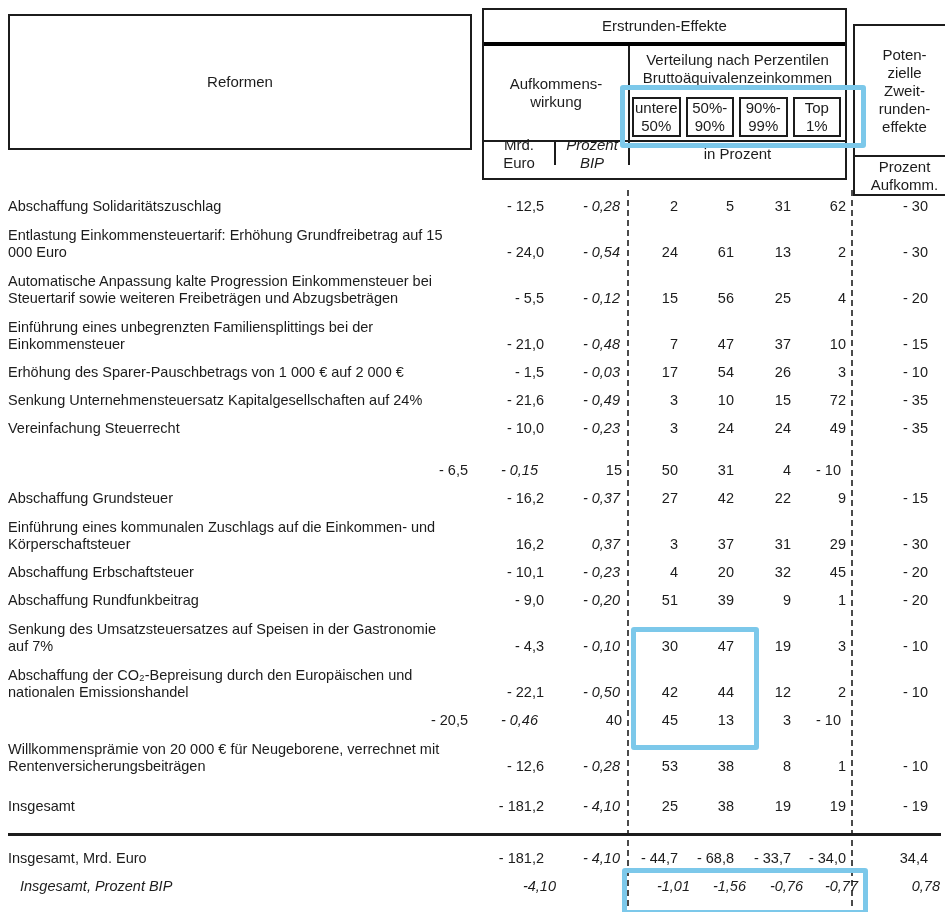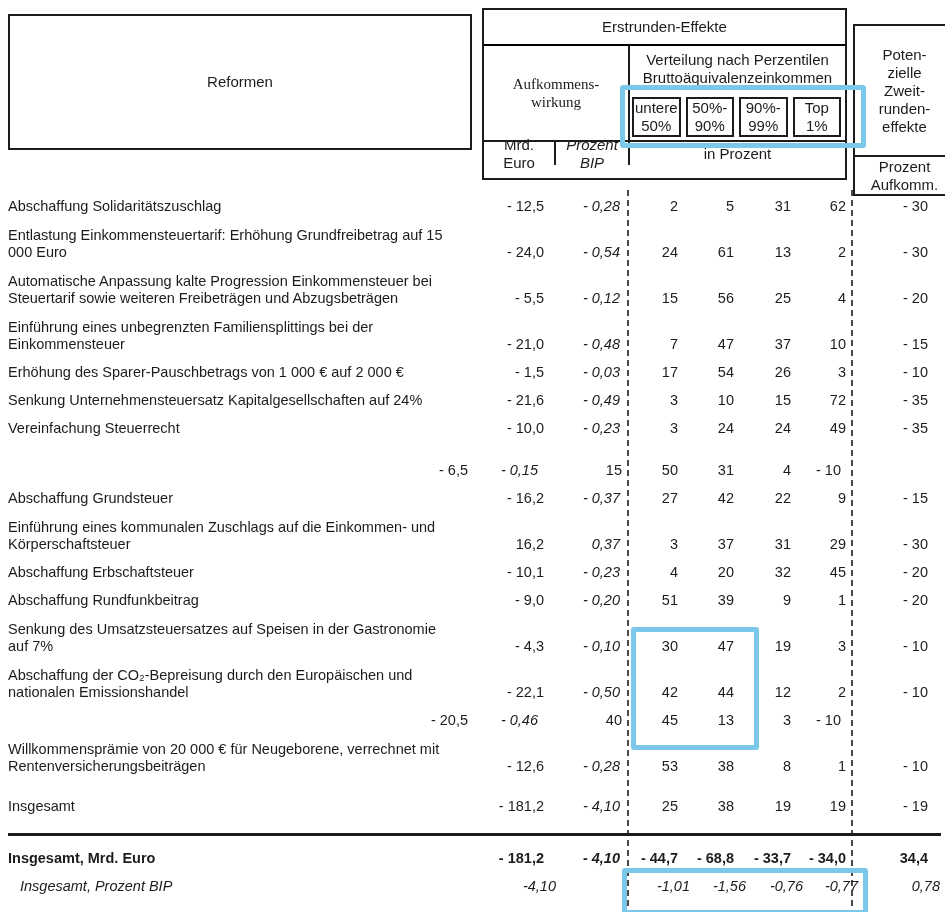--- a/index.html
+++ b/index.html
@@ -16,7 +16,7 @@
   .pre { white-space:pre-line; }
   .hd { font-size:15px; line-height:18px; }
 
-  .erst-title { height:36px; border-bottom:2px solid #000000; box-sizing:border-box; }
+  .erst-title { height:36px; border-bottom:4px solid #000000; box-sizing:border-box; }
   .erst-mid { display:flex; height:94px; }
   .aufk { width:146px; border-right:2px solid #1c1c1c; box-sizing:border-box;font-family:Liberation Serif, serif; }
   .vert-wrap { flex:1; display:flex; flex-direction:column; }

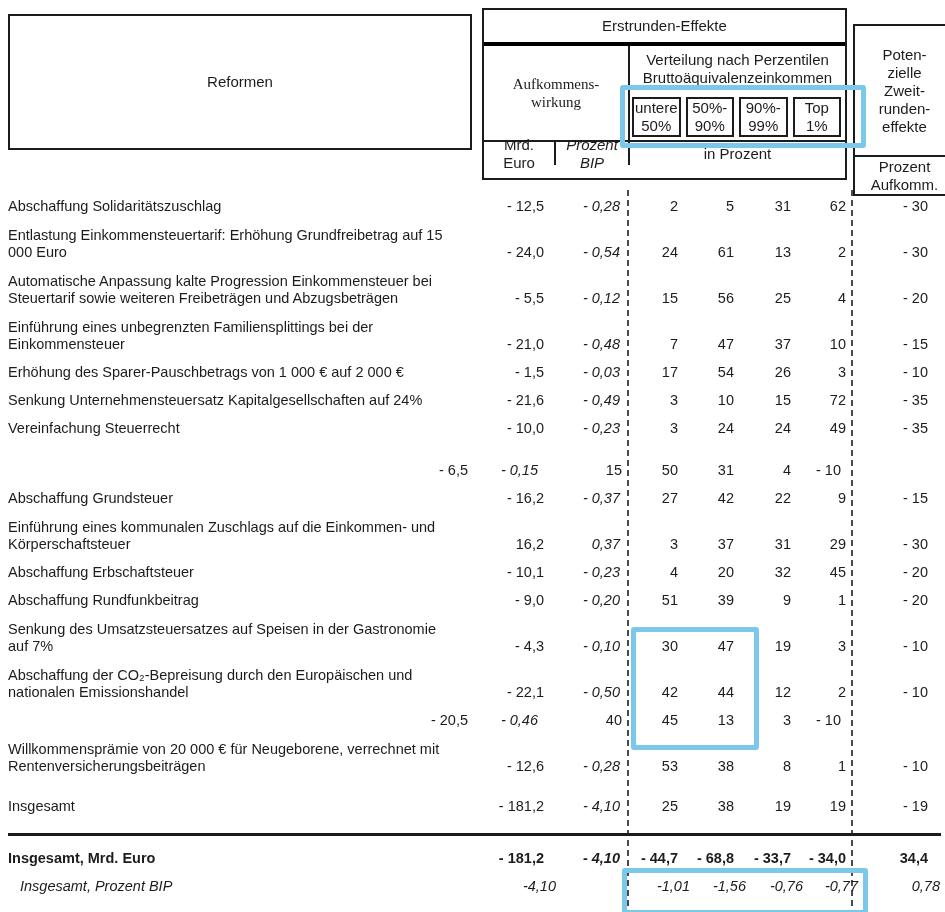--- a/index.html
+++ b/index.html
@@ -18,7 +18,7 @@
 
   .erst-title { height:36px; border-bottom:4px solid #000000; box-sizing:border-box; }
   .erst-mid { display:flex; height:94px; }
-  .aufk { width:146px; border-right:2px solid #1c1c1c; box-sizing:border-box;font-family:Liberation Serif, serif; }
+  .aufk { width:146px; border-right:2px solid #1c1c1c; box-sizing:border-box; }
   .vert-wrap { flex:1; display:flex; flex-direction:column; }
   .verteilung { height:46px;align-items:center; }
   .perc-row { flex:1; display:flex; gap:5px; padding:6px 4px 3px 2px; }

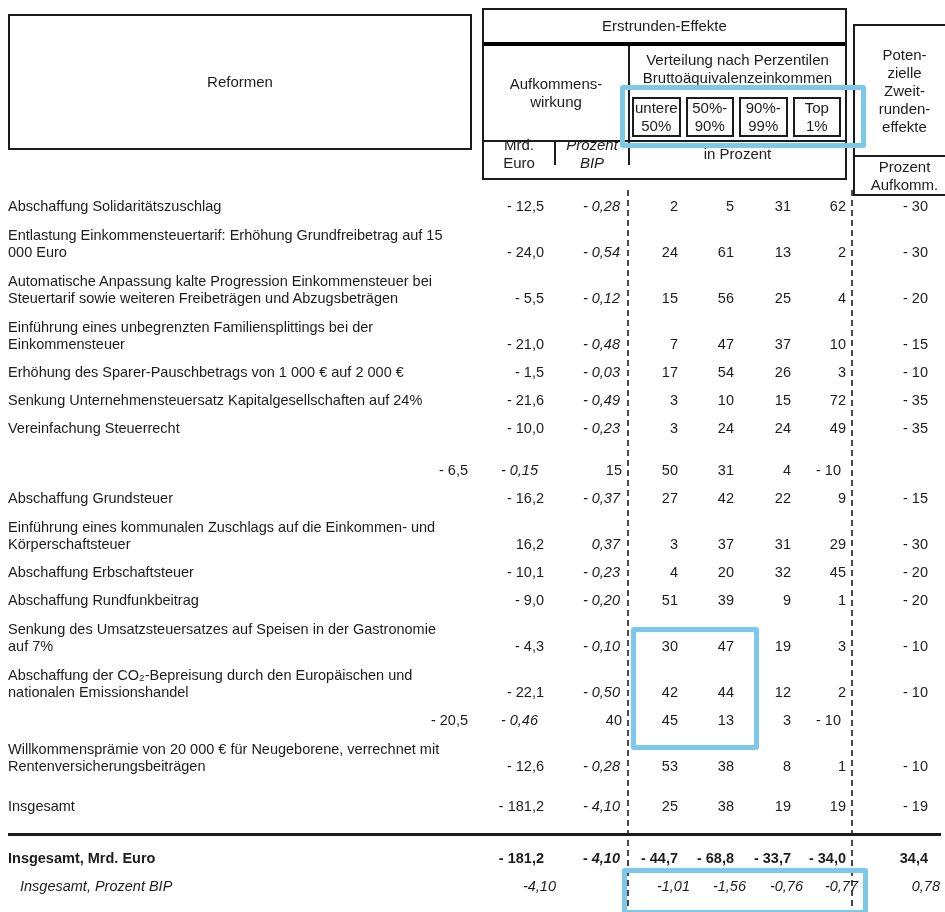--- a/index.html
+++ b/index.html
@@ -45,7 +45,7 @@
   .pcol { padding-right:8px; }
   .auf { padding-right:13px; }
   .thickline { margin-top:13px; height:3px; background:#1c1c1c; }
-  .row.totalA { margin-top:8px; font-weight:bold; }
+  .row.totalA { margin-top:8px; font-weight:normal; }
   .row.totalB { font-style:italic;margin-left:12px; }
 
   

